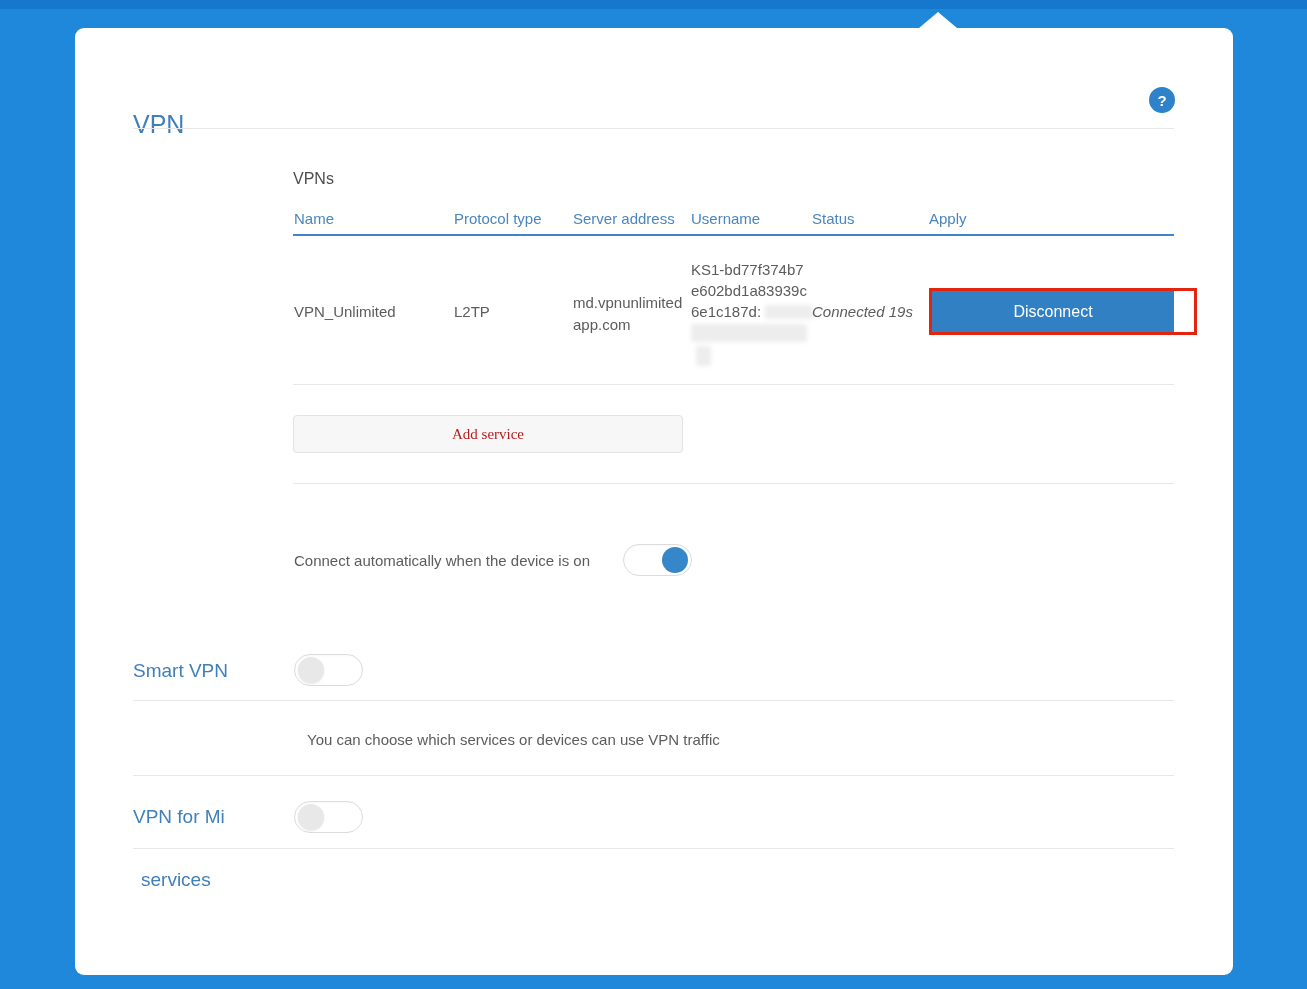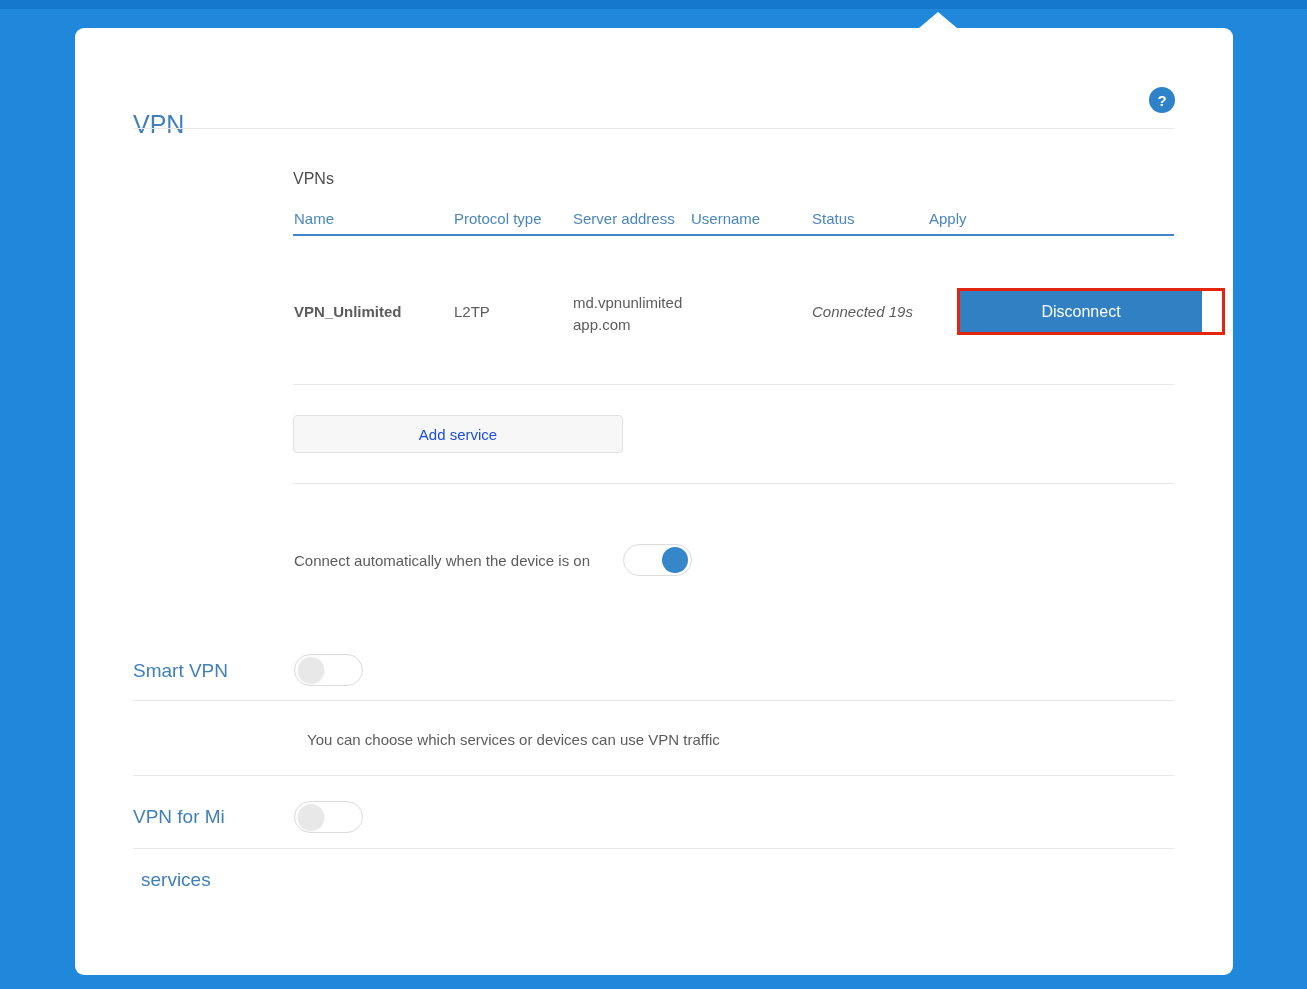--- a/index.html
+++ b/index.html
@@ -123,6 +123,13 @@
     <div>md.vpnunlimited</div>
     <div>app.com</div>
   </div>
+  <div class="cell c-username">
+    <div>KS1-bd77f374b7</div>
+    <div>e602bd1a83939c</div>
+    <div><span>6e1c187d:</span><span class="redact r1"></span></div>
+    <div class="redact r2"></div>
+    <div class="redact r3"></div>
+  </div>
   <div class="cell c-status">Connected 19s</div>
   <div class="apply-wrap">
     <button class="disconnect-btn">Disconnect</button>

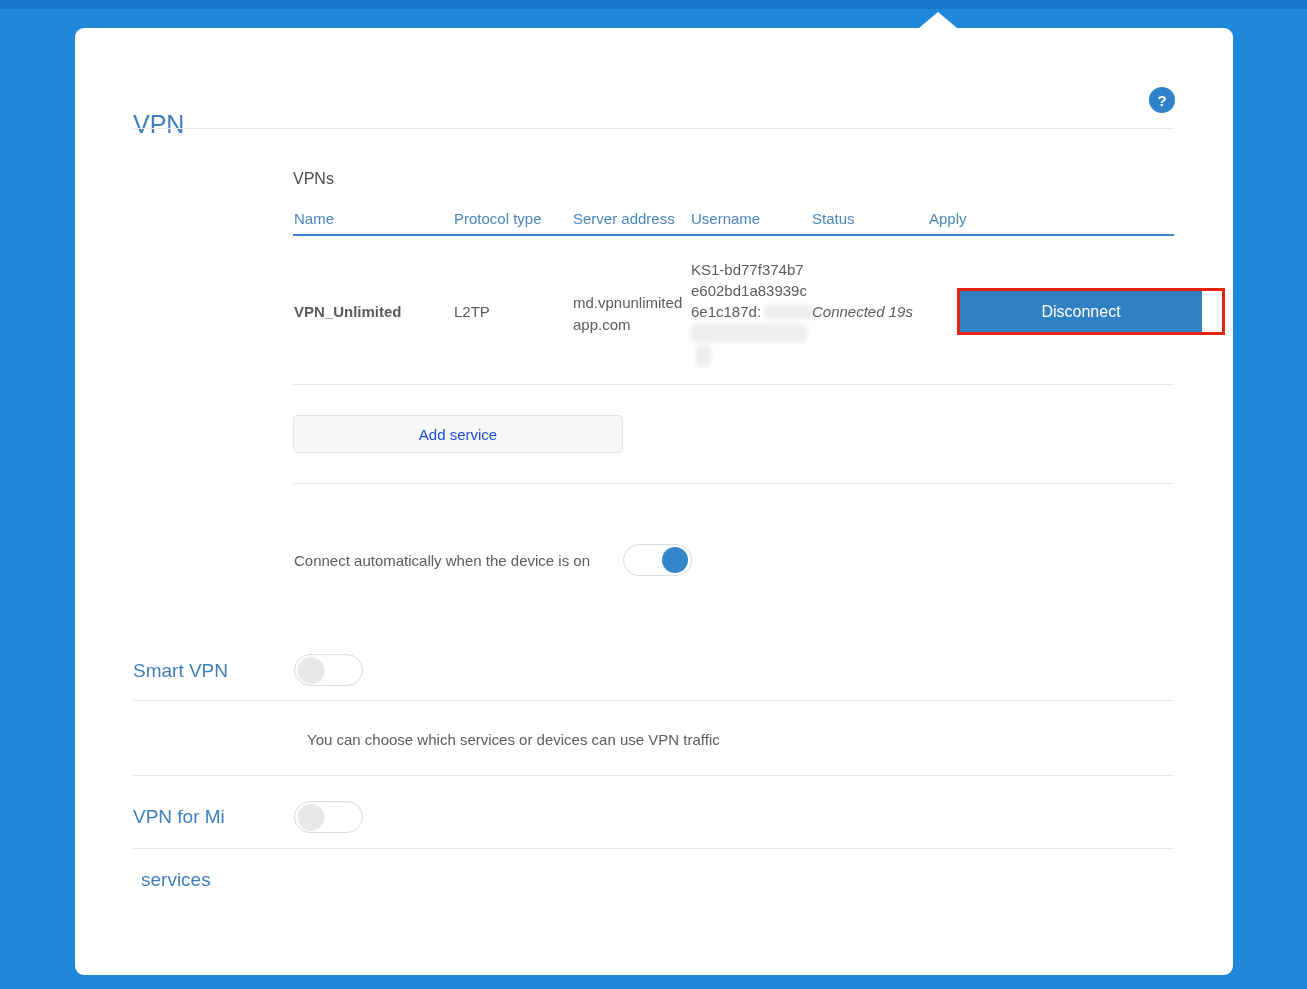--- a/index.html
+++ b/index.html
@@ -53,7 +53,7 @@
   .h-apply{left:854px;width:245px;text-align:left;}
   .underline{position:absolute;left:218px;top:206px;width:881px;height:2px;background:var(--header-underline);}
   .cell{position:absolute;font-size:15px;color:var(--body-gray);}
-  .c-name{left:219px;top:275px;font-weight:bold;}
+  .c-name{left:219px;top:275px;}
   .c-protocol{left:379px;top:275px;}
   .c-server{left:498px;top:264px;line-height:22px;}
   .c-username{left:616px;top:231px;line-height:21px;}

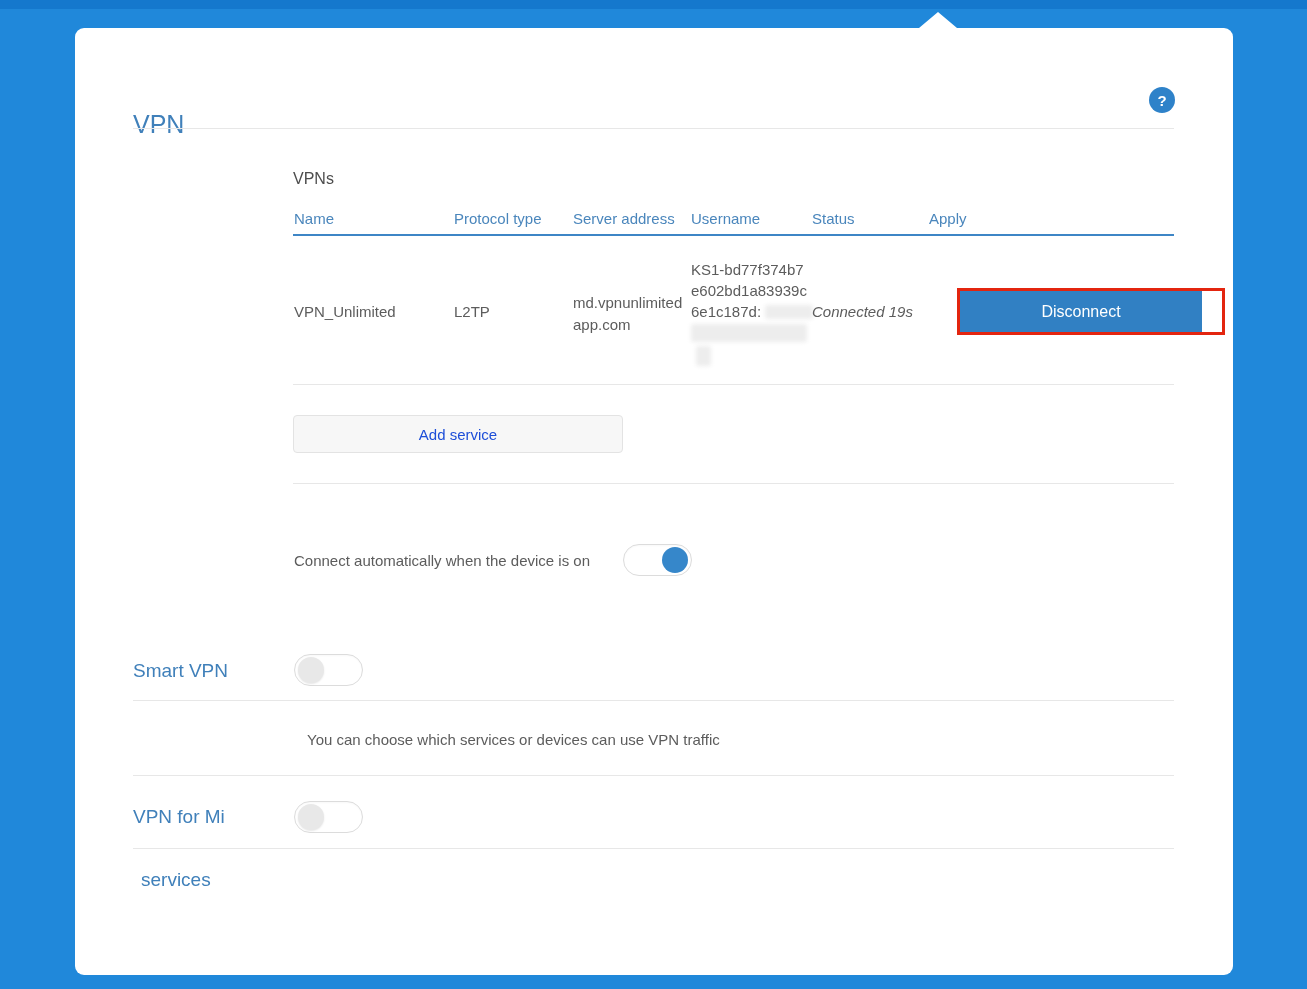--- a/index.html
+++ b/index.html
@@ -63,7 +63,7 @@
   .r2{display:block;width:116px;height:18px;margin-top:2px;}
   .r3{display:block;width:15px;height:20px;margin-top:4px;margin-left:5px;}
   .apply-wrap{
-    position:absolute;left:882px;top:260px;width:268px;height:47px;
+    position:absolute;left:854px;top:260px;width:268px;height:47px;
     border:3px solid var(--annotation-red);
   }
   .disconnect-btn{

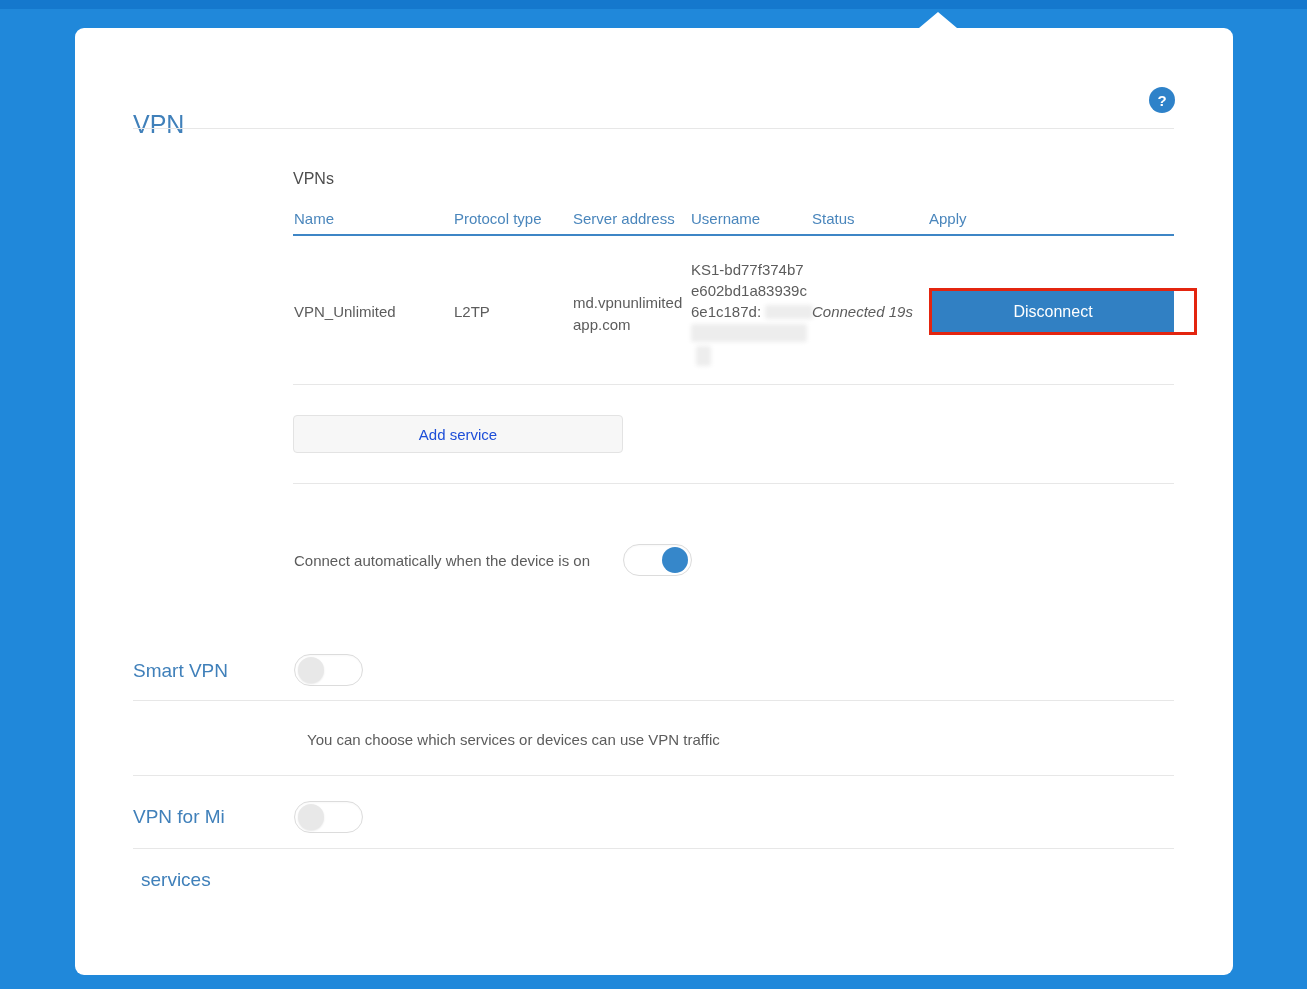--- a/index.html
+++ b/index.html
@@ -71,9 +71,9 @@
     color:#ffffff;font-size:16px;font-family:inherit;cursor:pointer;display:block;
   }
   .add-service{
-    position:absolute;left:218px;top:387px;width:330px;height:38px;
+    position:absolute;left:218px;top:387px;width:390px;height:38px;
     background:#f7f7f7;border:1px solid #e3e3e3;border-radius:4px;
-    font-size:15px;color:#1d4ed8;font-family:Liberation Sans, sans-serif;cursor:pointer;
+    font-size:15px;color:#b91c1c;font-family:Liberation Serif, serif;cursor:pointer;
   }
   .auto-label{position:absolute;left:219px;top:524px;font-size:15px;}
   .side-label{position:absolute;left:58px;font-size:19px;color:var(--accent-blue);}

